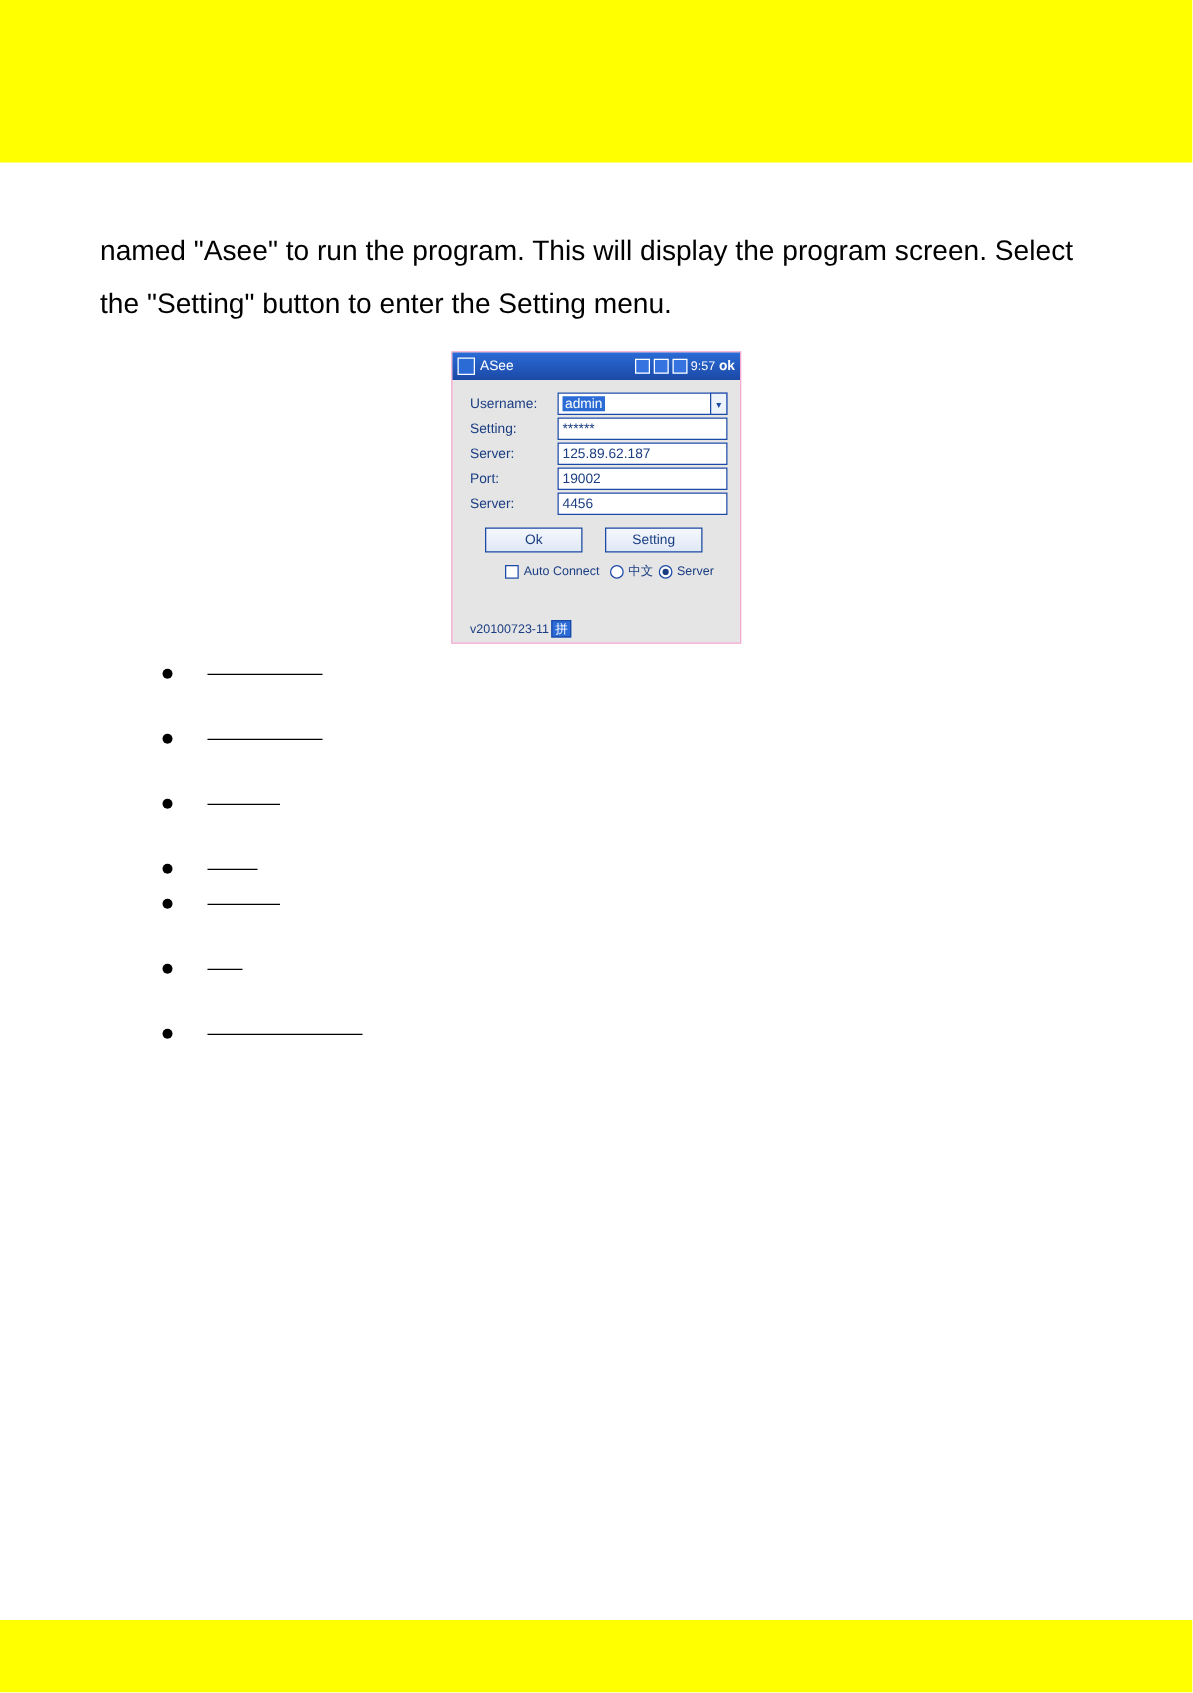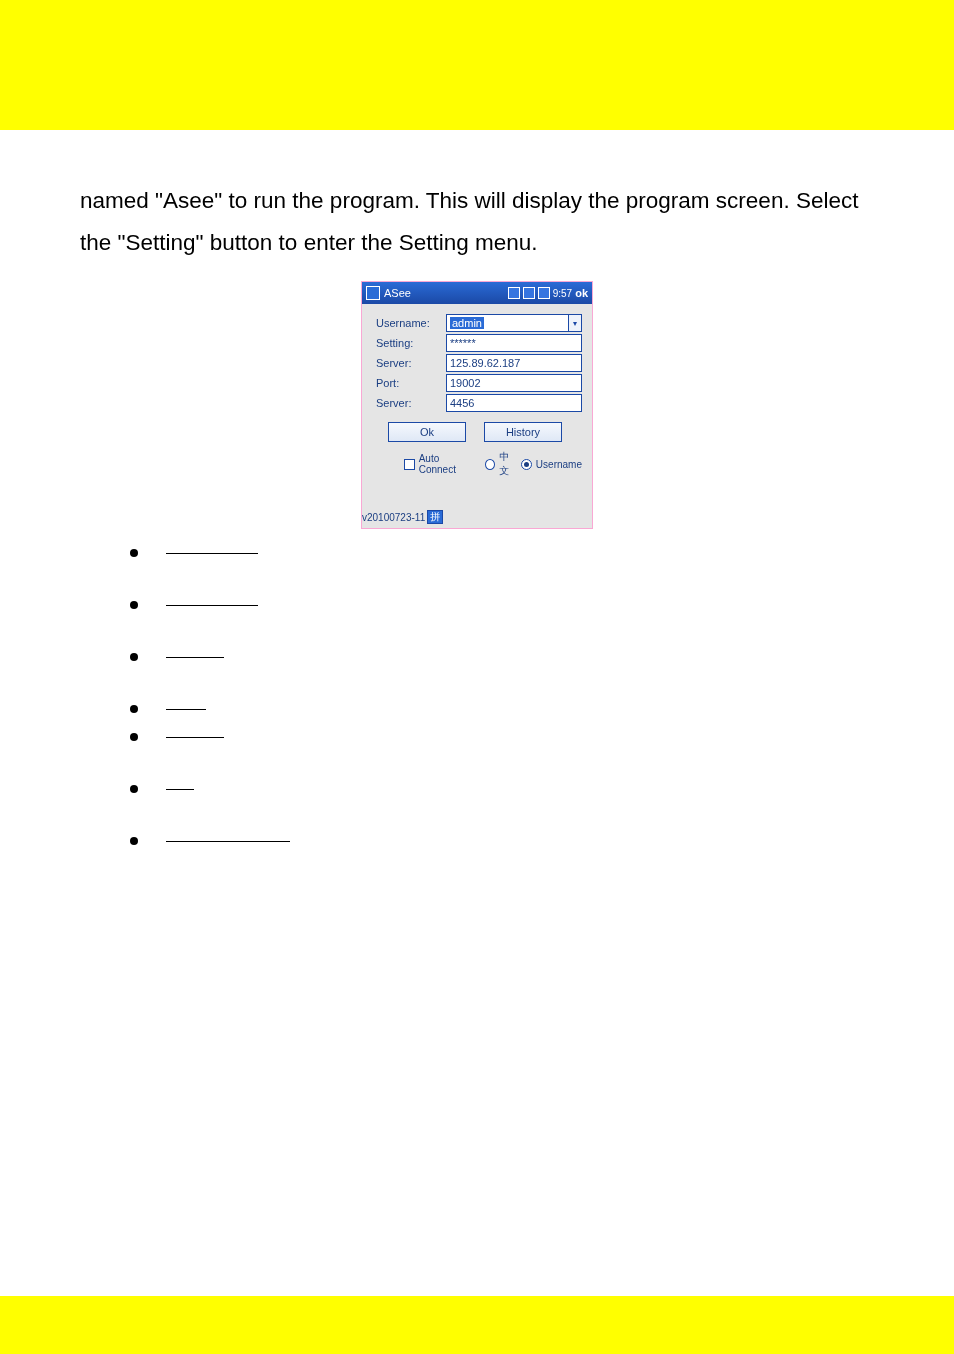--- a/index.html
+++ b/index.html
@@ -109,7 +109,7 @@
 
           <div class="asee-btnrow">
             <div class="asee-btn">Ok</div>
-            <div class="asee-btn">History</div>
+            <div class="asee-btn">Setting</div>
           </div>
 
           <div class="asee-opts">

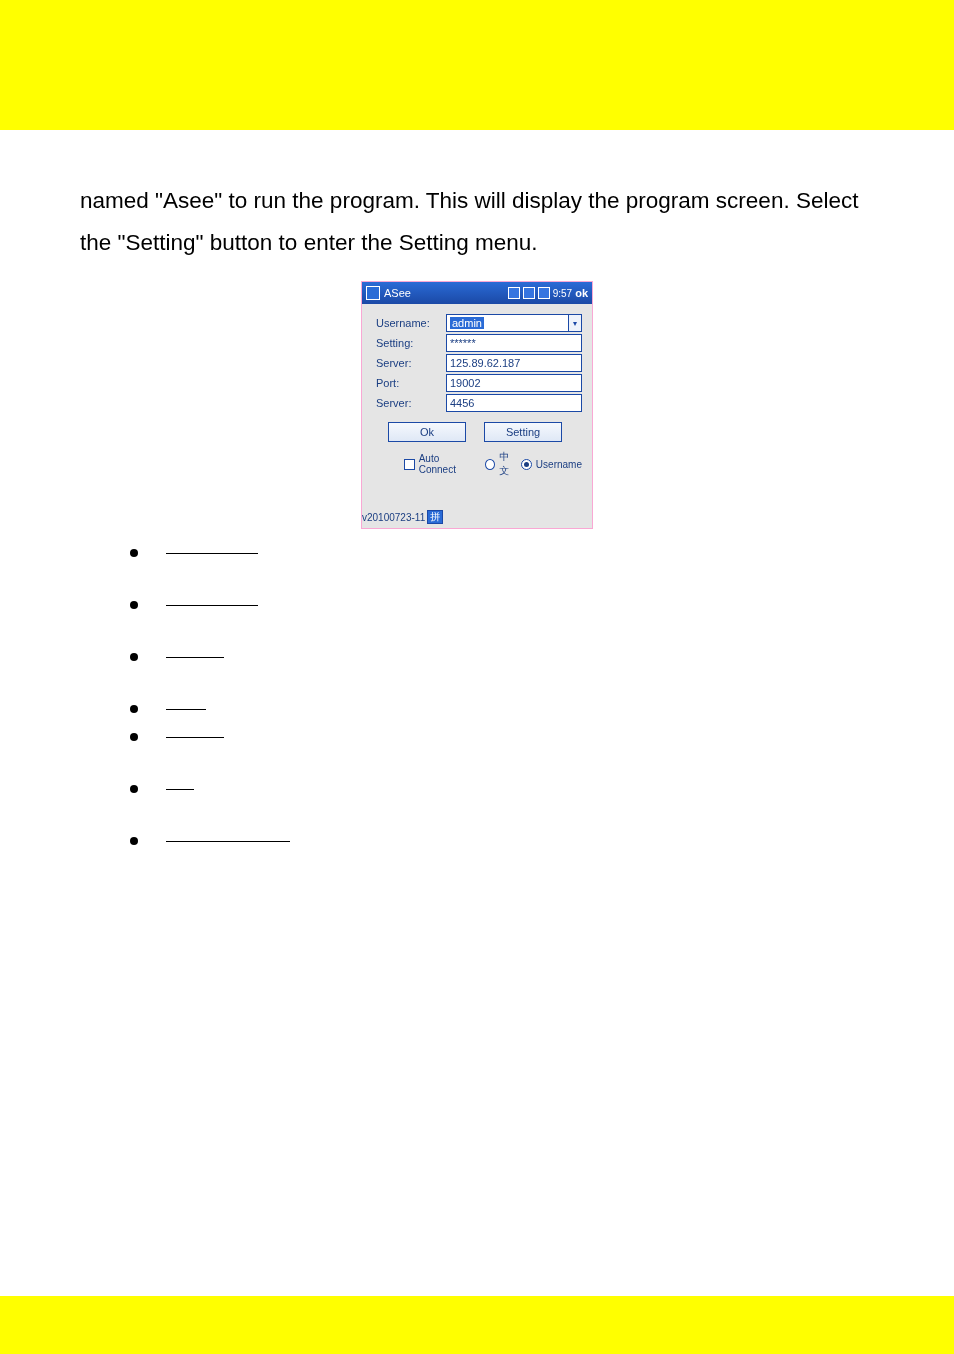--- a/index.html
+++ b/index.html
@@ -124,7 +124,7 @@
               </div>
               <div class="asee-radio">
                 <span class="rdo on"></span>
-                <span>Username</span>
+                <span>Server</span>
               </div>
             </div>
           </div>

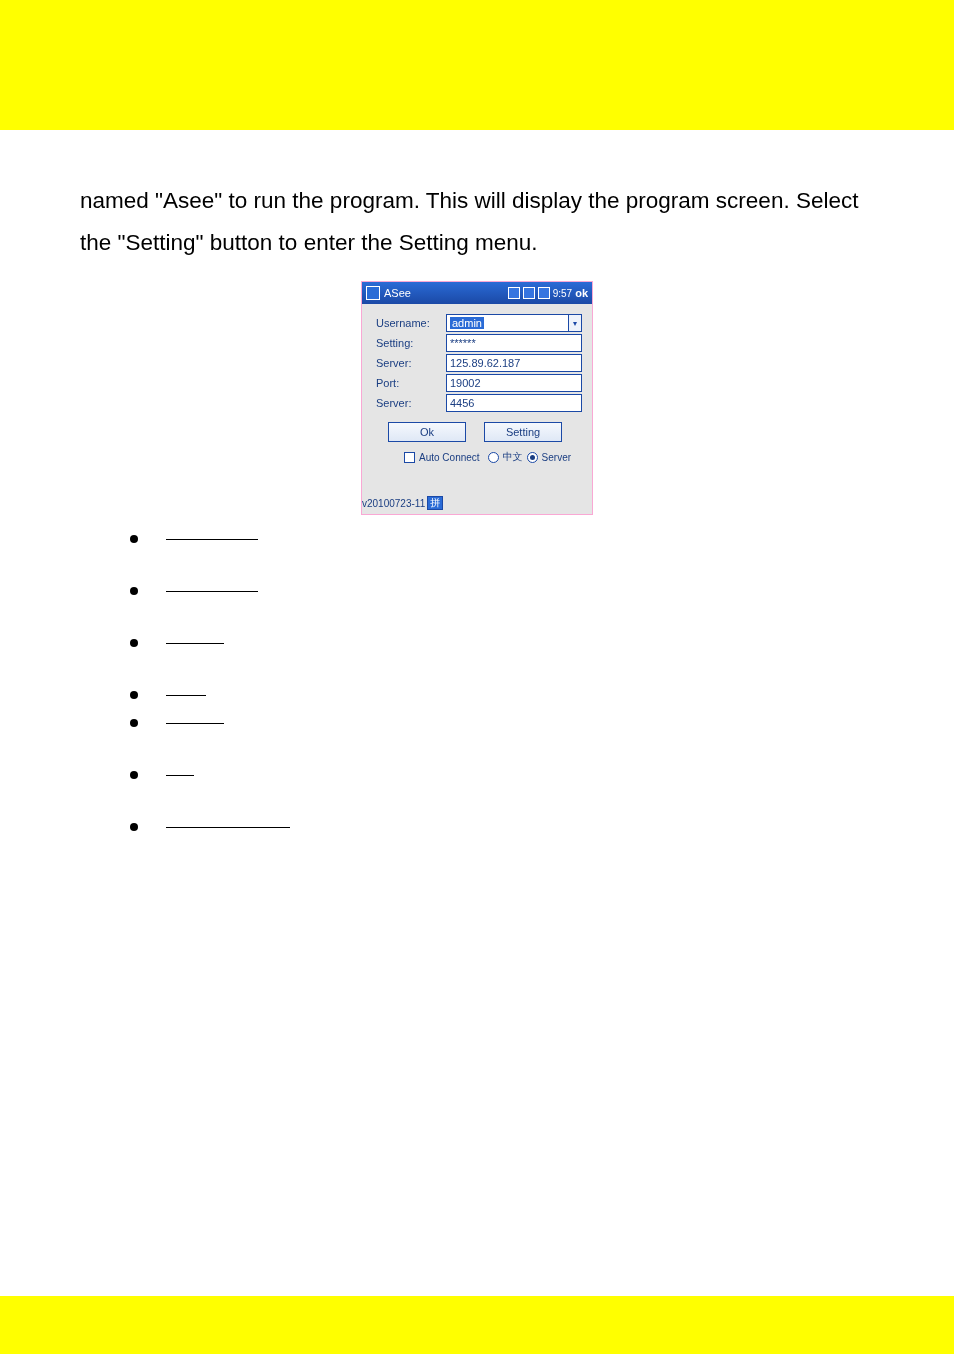--- a/index.html
+++ b/index.html
@@ -36,7 +36,7 @@
   .cbx { width: 11px; height: 11px; border: 1px solid #1b49a6; background: #fff; display: inline-block; }
   .rdo { width: 11px; height: 11px; border: 1px solid #1b49a6; border-radius: 50%; background: #fff; display: inline-flex; align-items: center; justify-content: center; }
   .rdo.on::after { content: ""; width: 5px; height: 5px; background: #1b3e82; border-radius: 50%; }
-  .asee-version { margin: 26px 0 4px 0; font-size: 10px; color: #1b3e82; display: flex; align-items: center; gap: 2px; }
+  .asee-version { margin: 26px 0 4px 14px; font-size: 10px; color: #1b3e82; display: flex; align-items: center; gap: 2px; }
   .ime-chip { width: 16px; height: 14px; background: #2a6bd6; color: #fff; font-size: 10px; display: inline-flex; align-items: center; justify-content: center; border: 1px solid #1b49a6; }
 
   

